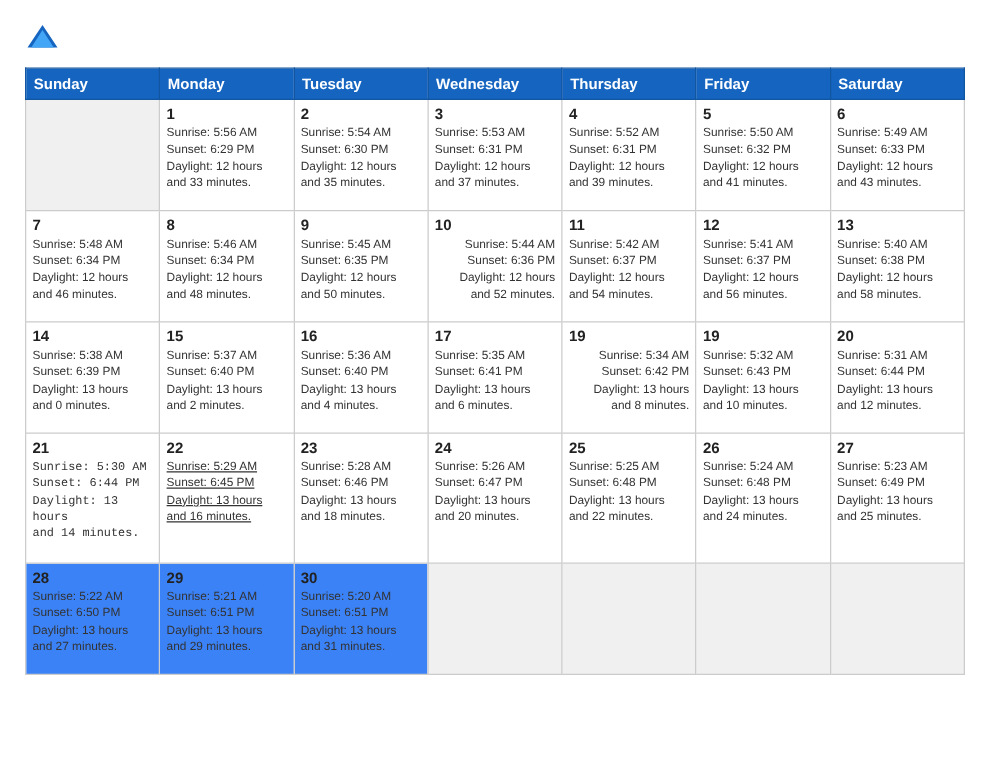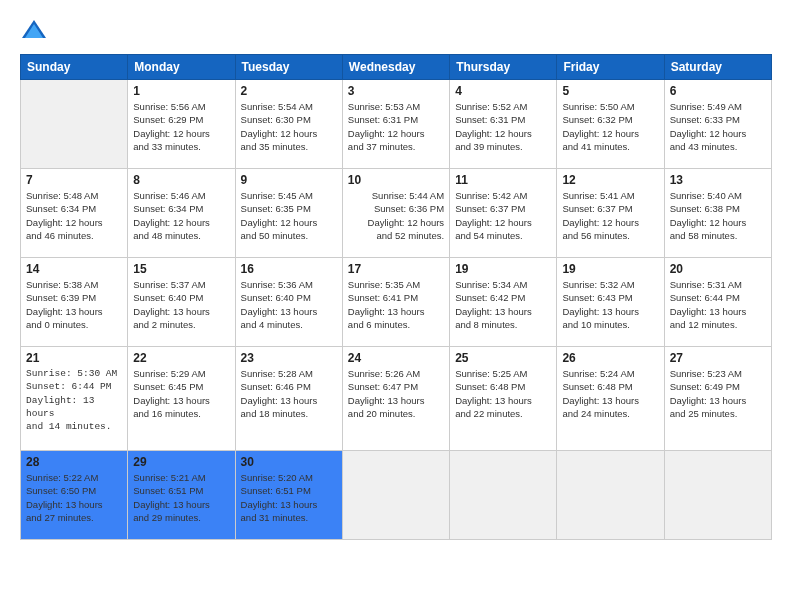--- a/index.html
+++ b/index.html
@@ -266,7 +266,7 @@
           </td>
           <td class="has-data">
             <span class="day-number">19</span>
-            <div class="day-info" style="white-space: pre-line;">Sunrise: 5:34 AM
+            <div class="day-info" style="white-space: pre-line; text-align: right;">Sunrise: 5:34 AM
 Sunset: 6:42 PM
 Daylight: 13 hours
 and 8 minutes.</div>

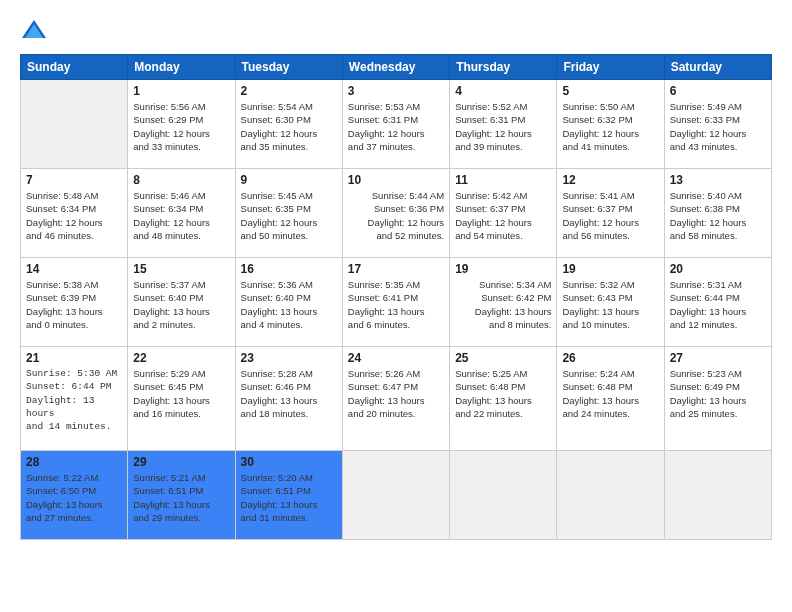--- a/index.html
+++ b/index.html
@@ -296,7 +296,7 @@
           </td>
           <td class="has-data">
             <span class="day-number">22</span>
-            <div class="day-info" style="white-space: pre-line;">Sunrise: 5:29 AM
+            <div class="day-info" style="white-space: pre-line; text-decoration: underline;">Sunrise: 5:29 AM
 Sunset: 6:45 PM
 Daylight: 13 hours
 and 16 minutes.</div>

